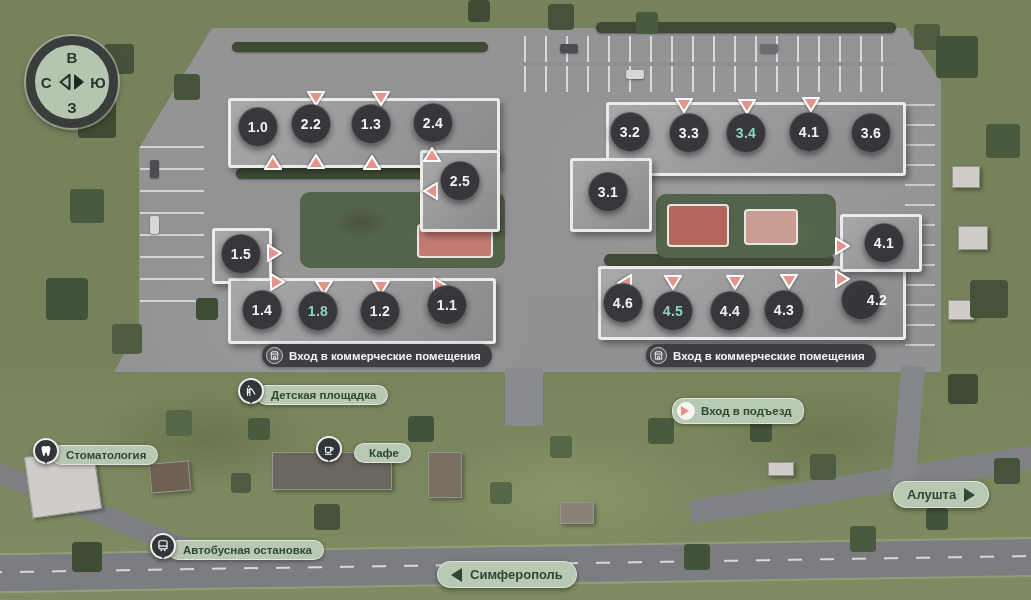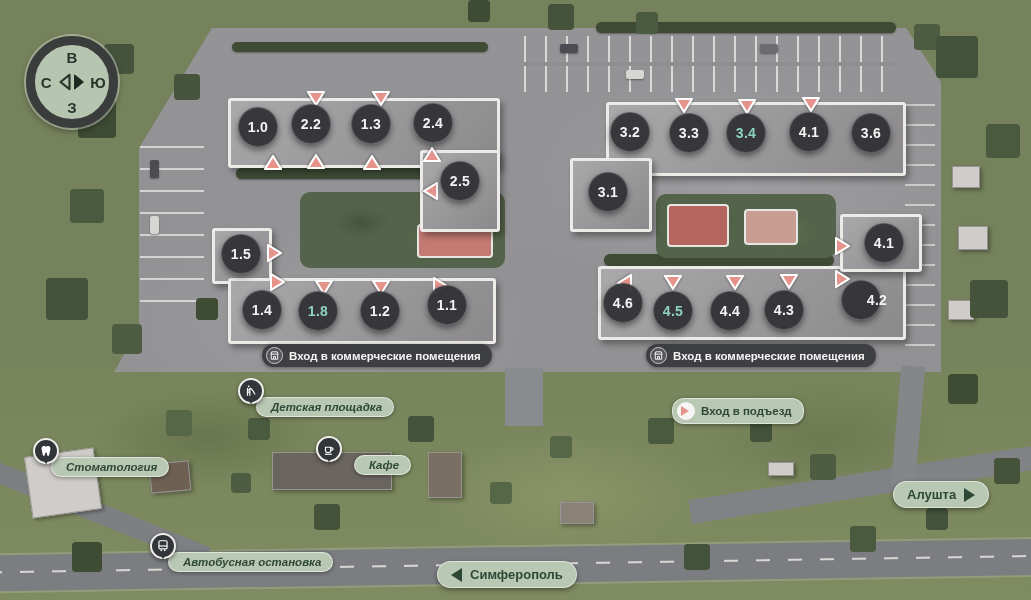--- a/index.html
+++ b/index.html
@@ -105,7 +105,7 @@
     display:flex;align-items:center;justify-content:center;z-index:2;box-shadow:0 2px 4px rgba(0,0,0,.45);}
   .pin:after{content:"";position:absolute;left:50%;bottom:-7px;transform:translateX(-50%);
     width:0;height:0;border:5px solid transparent;border-top:7px solid #323539;}
-  .poi .pill-light{margin-left:-8px;margin-top:19px;padding-left:14px;z-index:1;font-style:italic;}
+  .poi .pill-light{margin-left:-8px;margin-top:7px;padding-left:14px;z-index:1;}
   .legend-circ{width:18px;height:18px;border-radius:50%;background:#f6f5f3;display:flex;align-items:center;justify-content:center;margin-left:-7px;}
   .tri-r{width:0;height:0;border:5px solid transparent;border-left:8px solid var(--ent,#e6938c);margin-left:3px;}
   .roadsign{position:absolute;display:flex;align-items:center;gap:8px;background:#b9c8b3;color:#2e4837;

